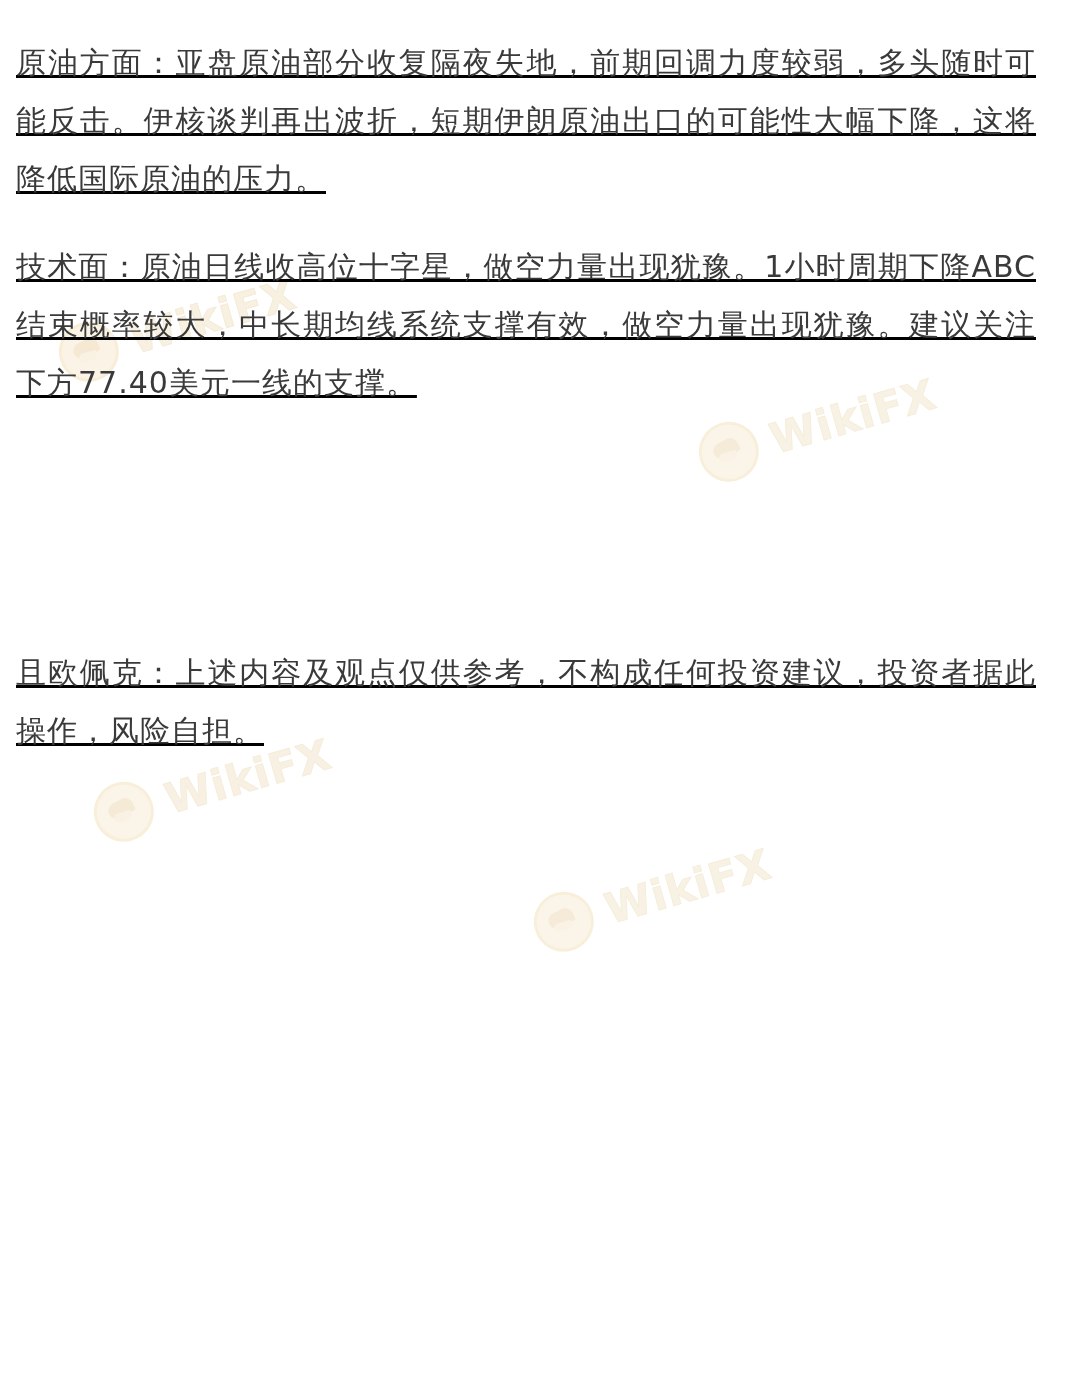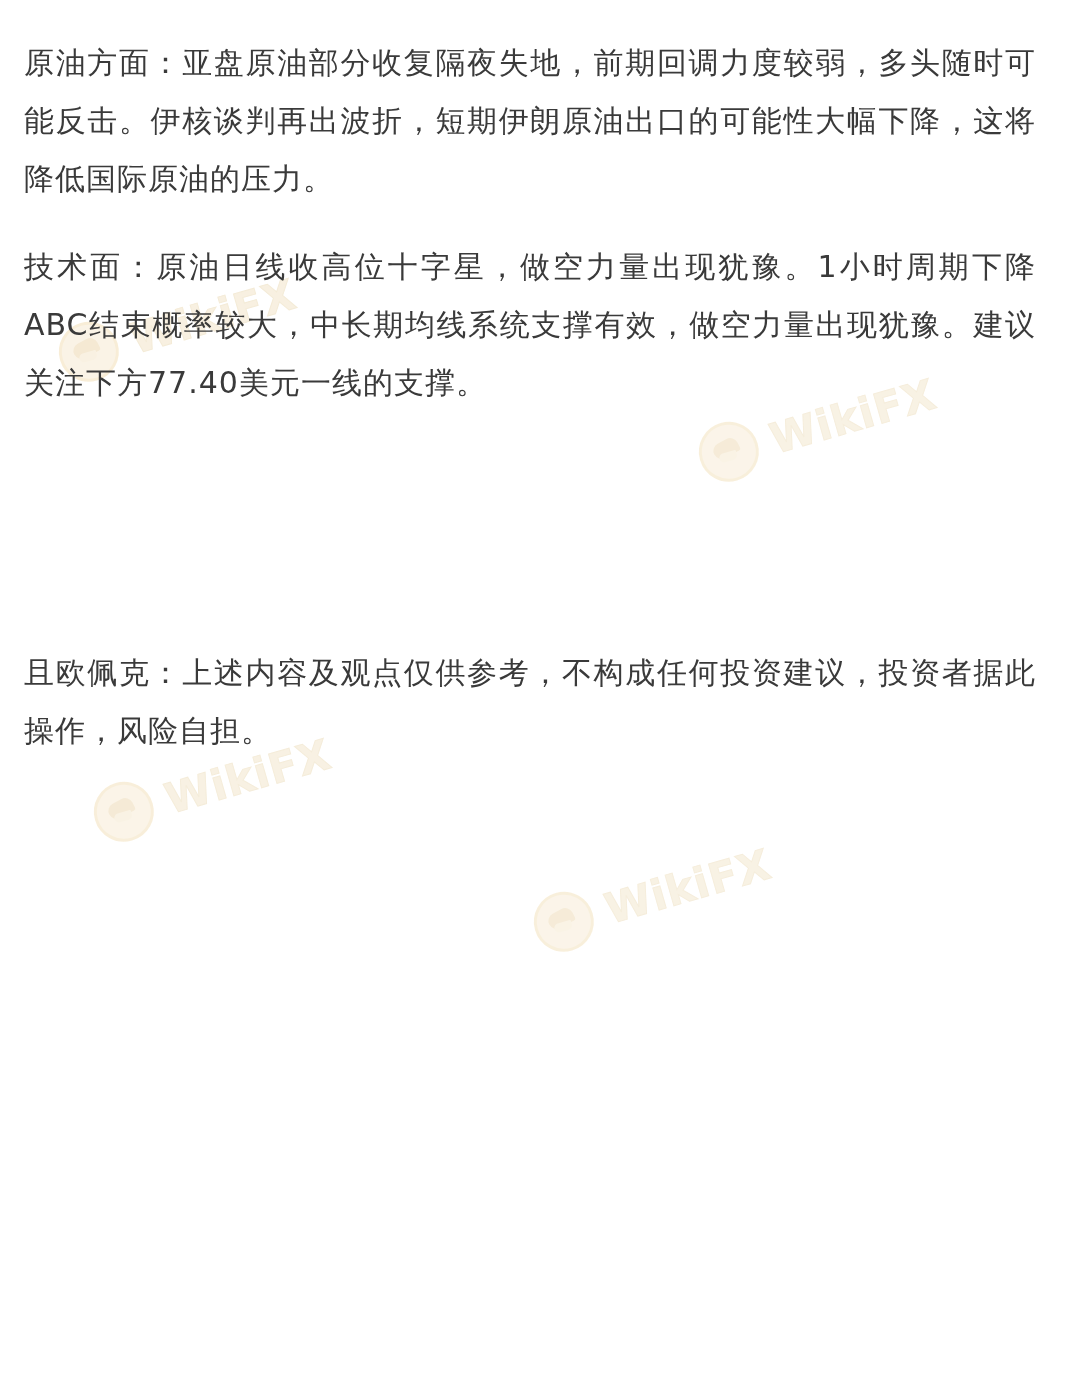--- a/index.html
+++ b/index.html
@@ -18,8 +18,9 @@
   .content {
     position: relative;
     z-index: 2;
-    padding: 34px 44px 0 24px;
+    padding: 34px 44px 0 16px;
     box-sizing: border-box;
+    text-decoration: underline;
   }
   .para {
     font-size: 30px;

